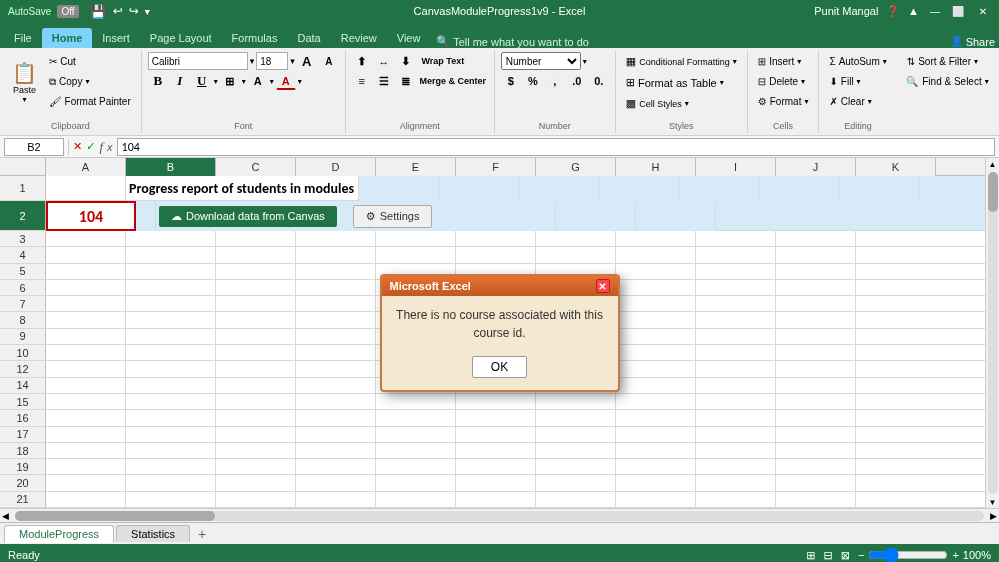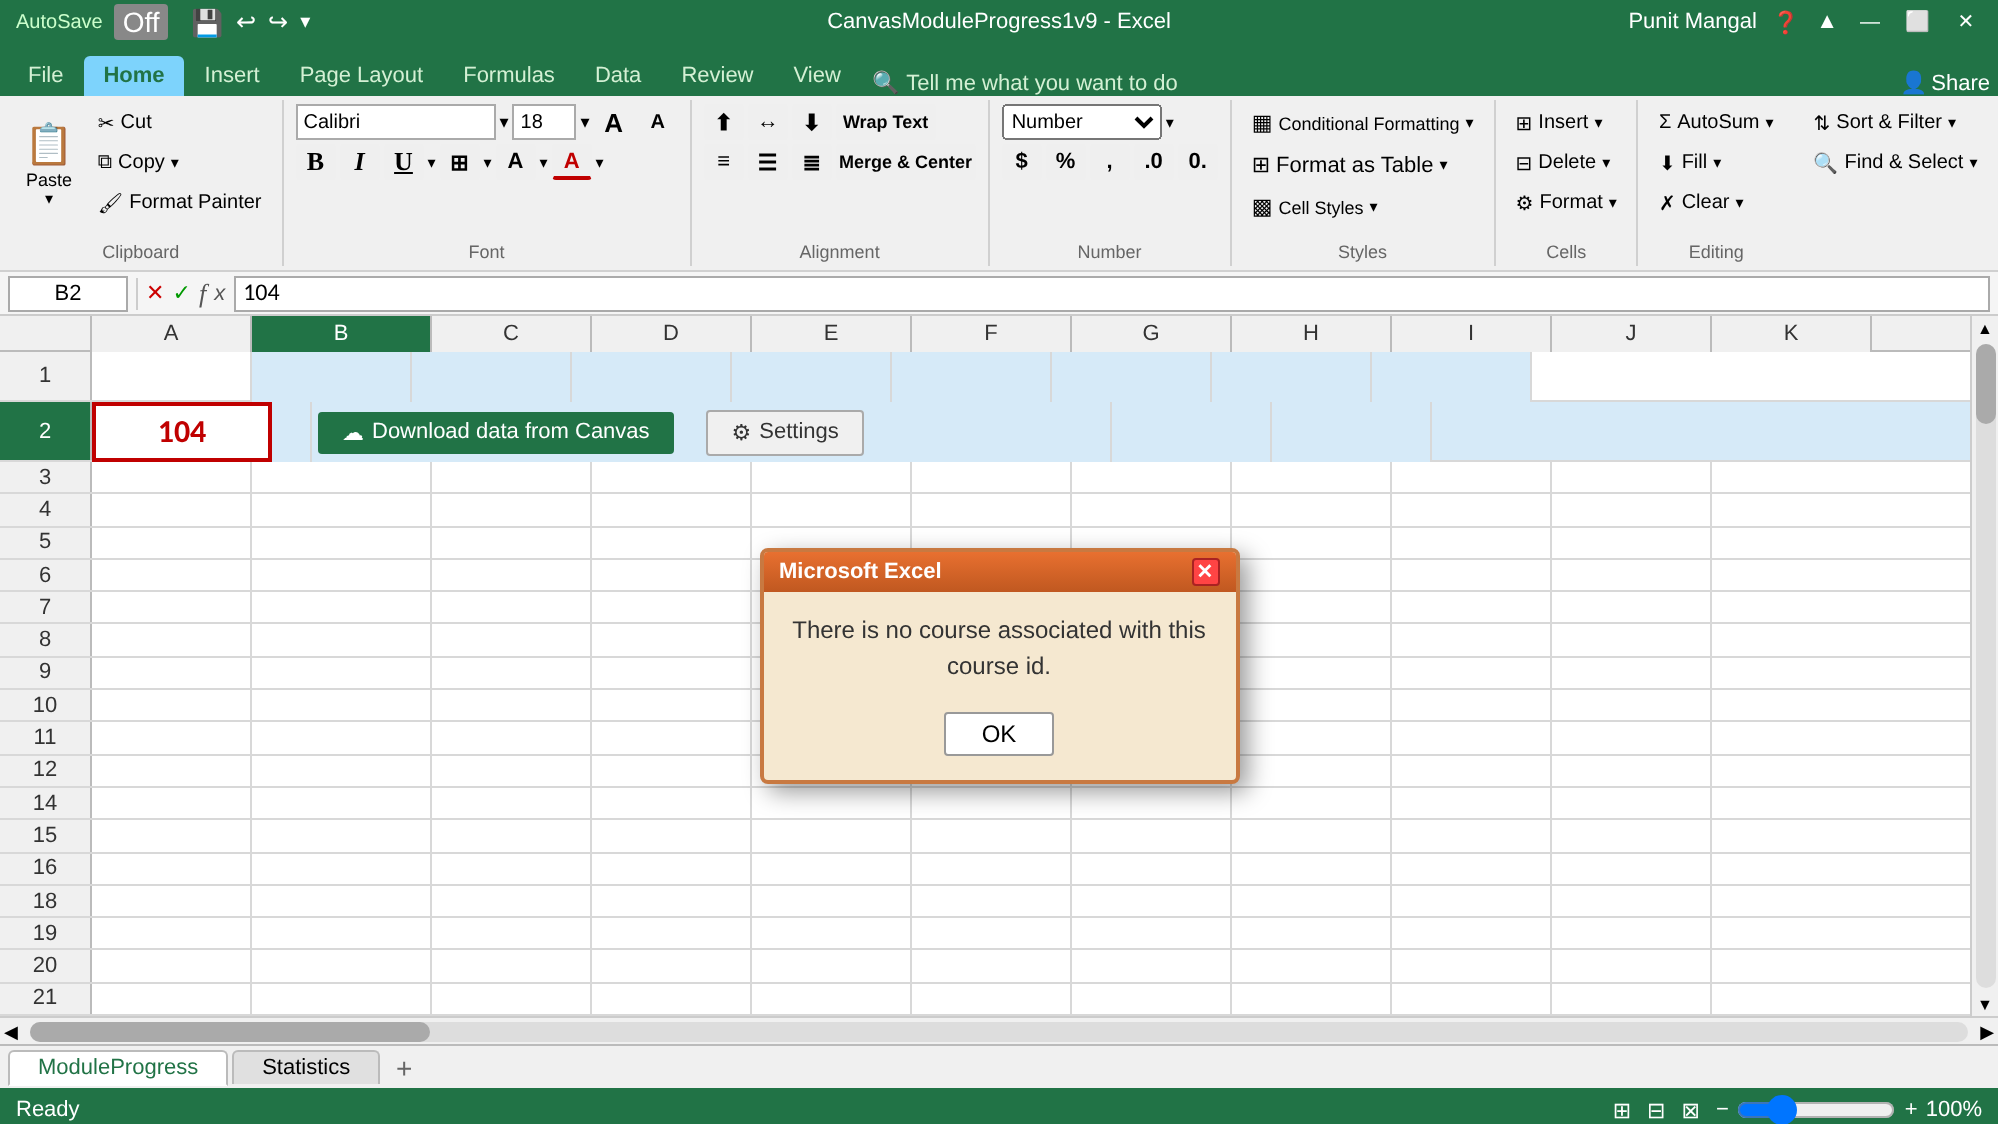--- a/index.html
+++ b/index.html
@@ -104,7 +104,7 @@
 <div id="title-bar">
   <div id="title-bar-left">
     <span style="font-size:10px;color:#cfc;">AutoSave</span>
-    <span style="background:#888;color:white;font-size:14px;padding:1px 4px;border-radius:2px;cursor:pointer;">Off</span>
+    <span style="background:#888;color:white;font-size:10px;padding:1px 4px;border-radius:2px;cursor:pointer;">Off</span>
     <span style="font-size:13px;margin-left:6px;cursor:pointer;">💾</span>
     <span style="font-size:12px;cursor:pointer;">↩</span>
     <span style="font-size:12px;cursor:pointer;">↪</span>

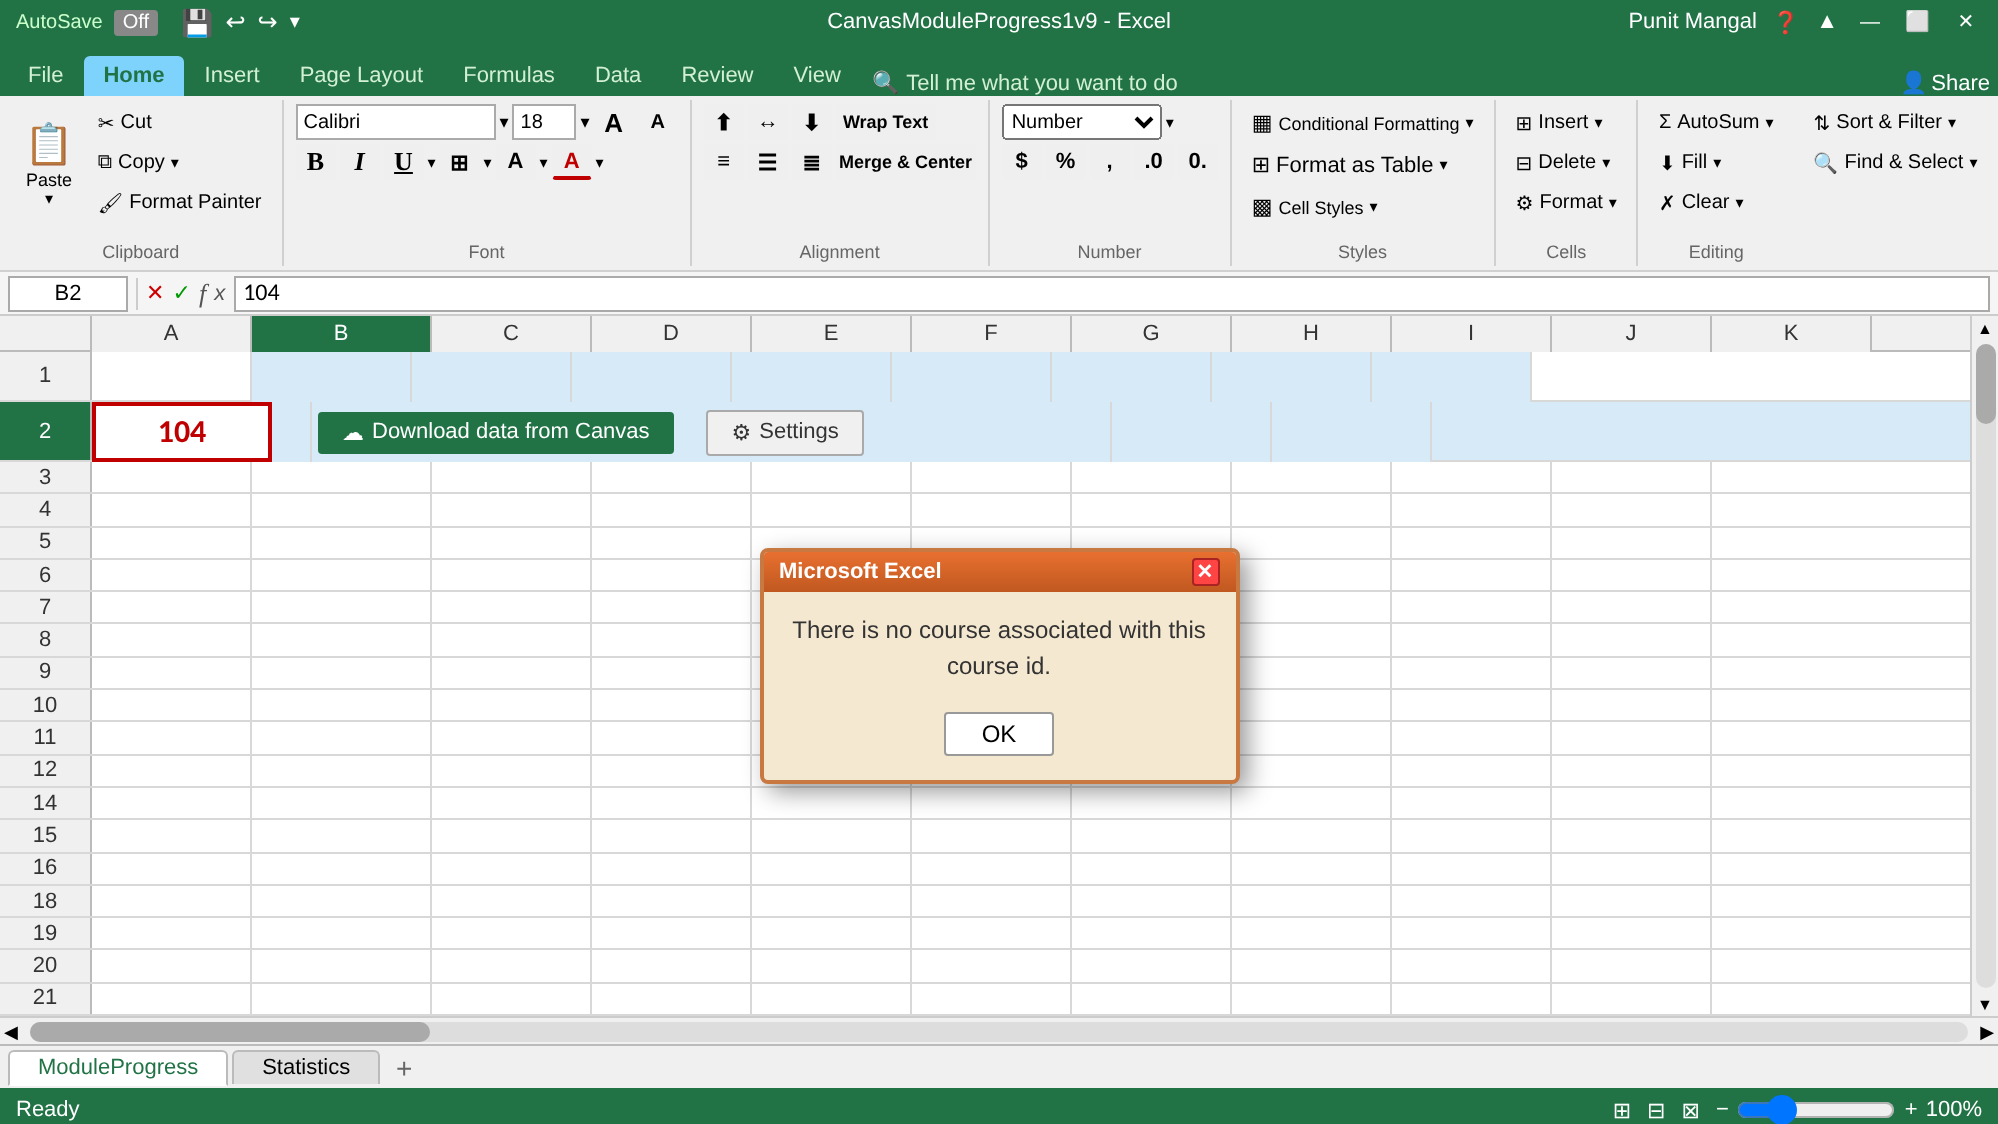--- a/index.html
+++ b/index.html
@@ -353,6 +353,9 @@
     <div class="sheet-row row1">
       <div class="row-header">1</div>
       <div class="cell cell-a"></div>
+      <div class="cell cell-b" style="width:500px;font-size:14px;font-weight:bold;">
+        <span>Progress report of students in modules</span>
+      </div>
       <div class="cell cell-rest" style="background:#d6eaf8;"></div>
       <div class="cell cell-rest" style="background:#d6eaf8;"></div>
       <div class="cell cell-rest" style="background:#d6eaf8;"></div>

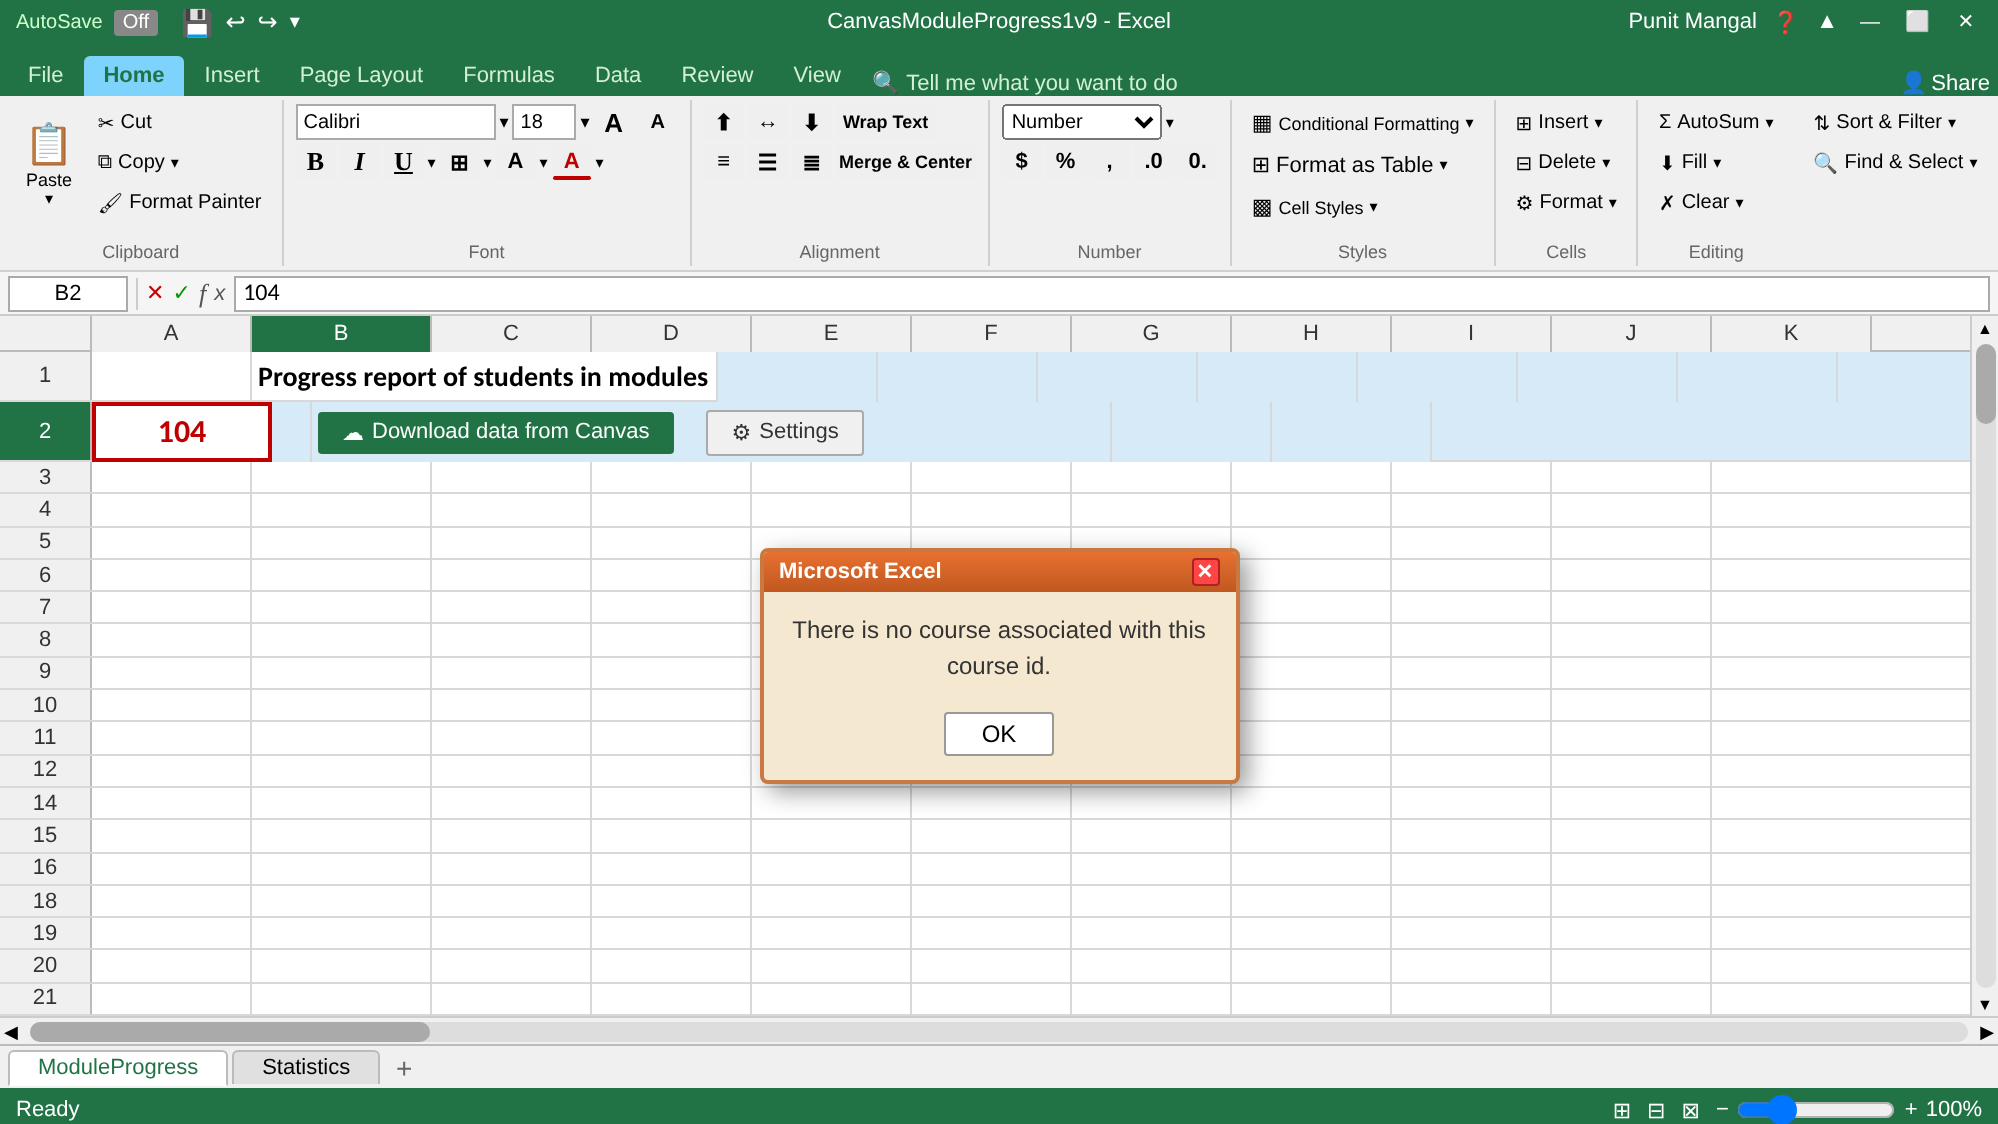--- a/index.html
+++ b/index.html
@@ -492,19 +492,6 @@
         <div class="cell cell-rest"></div>
       </div>
     <div class="sheet-row">
-        <div class="row-header">11</div>
-        <div class="cell cell-a"></div>
-        <div class="cell cell-b"></div>
-        <div class="cell cell-c"></div>
-        <div class="cell cell-rest"></div>
-        <div class="cell cell-rest"></div>
-        <div class="cell cell-rest"></div>
-        <div class="cell cell-rest"></div>
-        <div class="cell cell-rest"></div>
-        <div class="cell cell-rest"></div>
-        <div class="cell cell-rest"></div>
-      </div>
-    <div class="sheet-row">
         <div class="row-header">12</div>
         <div class="cell cell-a"></div>
         <div class="cell cell-b"></div>

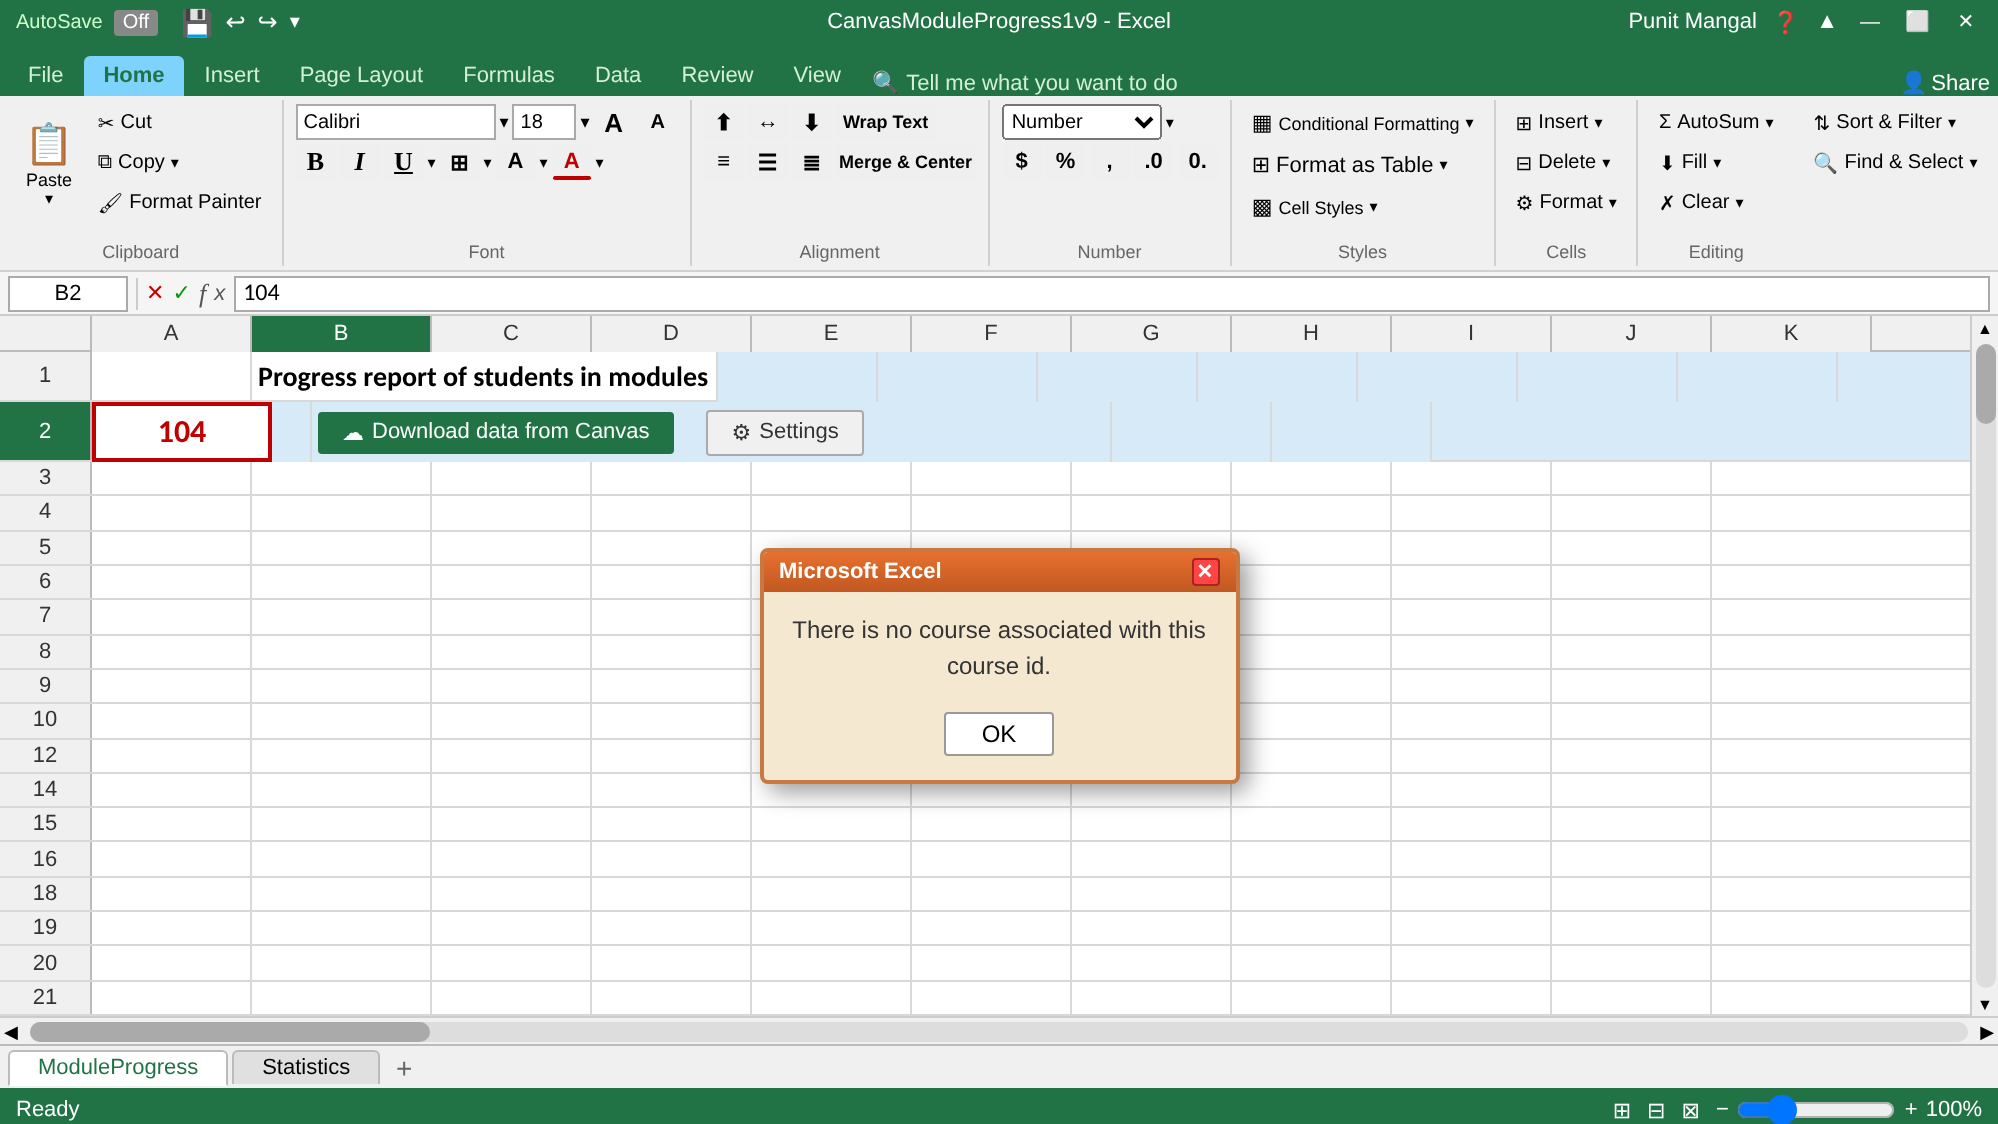--- a/index.html
+++ b/index.html
@@ -544,6 +544,19 @@
         <div class="cell cell-rest"></div>
       </div>
     <div class="sheet-row">
+        <div class="row-header">17</div>
+        <div class="cell cell-a"></div>
+        <div class="cell cell-b"></div>
+        <div class="cell cell-c"></div>
+        <div class="cell cell-rest"></div>
+        <div class="cell cell-rest"></div>
+        <div class="cell cell-rest"></div>
+        <div class="cell cell-rest"></div>
+        <div class="cell cell-rest"></div>
+        <div class="cell cell-rest"></div>
+        <div class="cell cell-rest"></div>
+      </div>
+    <div class="sheet-row">
         <div class="row-header">18</div>
         <div class="cell cell-a"></div>
         <div class="cell cell-b"></div>

